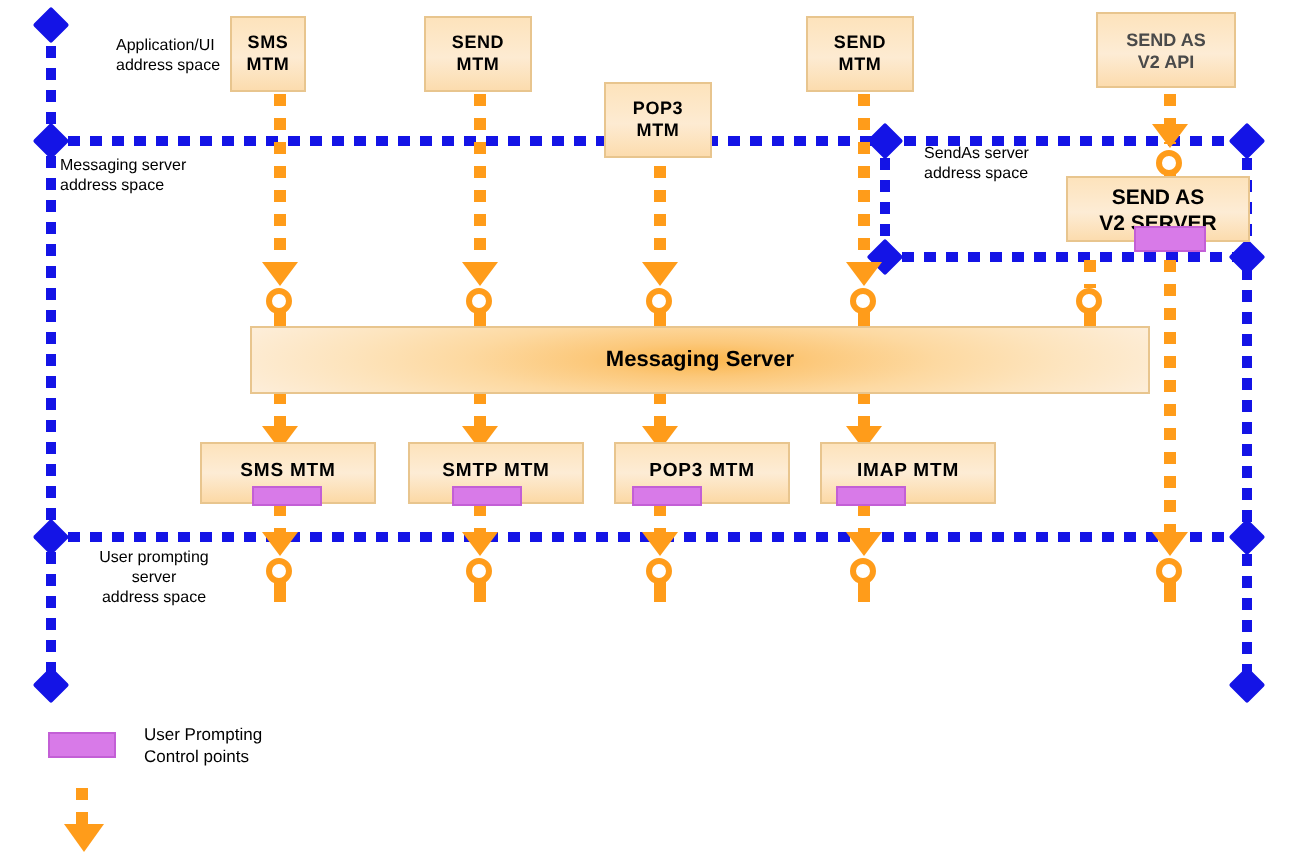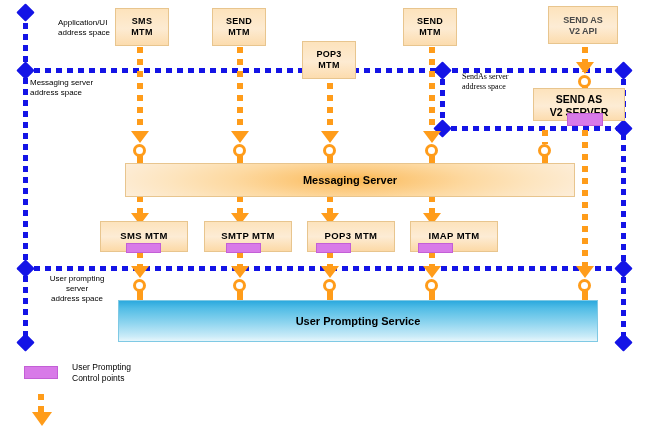--- a/index.html
+++ b/index.html
@@ -286,7 +286,7 @@
   <div class="osocket" style="left:538px;top:144px;"></div>
   <div class="oline solid" style="left:542px;top:156px;height:10px;"></div>
 
-  <div class="mtmtop shadow-dk" style="left: 115px; top: 8px; width: 54px; height: 38px; white-space: pre-line;">SMS
+  <div class="mtmtop shadow-dk" style="left: 115px; top: 8px; width: 38px; height: 38px; white-space: pre-line;">SMS
 MTM</div>
   <div class="mtmtop shadow-dk" style="left: 212px; top: 8px; width: 54px; height: 38px; white-space: pre-line;">SEND
 MTM</div>

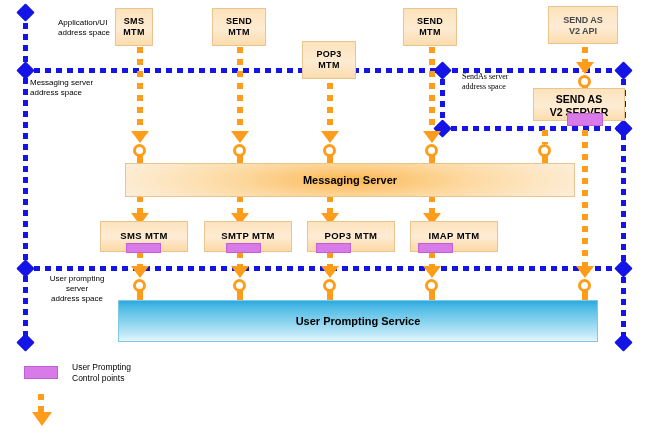--- a/index.html
+++ b/index.html
@@ -223,7 +223,7 @@
 address space</div>
   <div class="lbl" style="left: 30px; top: 78px; white-space: pre-line;">Messaging server
 address space</div>
-  <div class="lbl" style="left: 462px; top: 72px; white-space: pre-line; font-family: Liberation Serif, serif;">SendAs server
+  <div class="lbl" style="left: 462px; top: 72px; white-space: pre-line;">SendAs server
 address space</div>
   <div class="lbl ctr" style="left: 22px; top: 274px; width: 110px; white-space: pre-line;">User prompting
 server

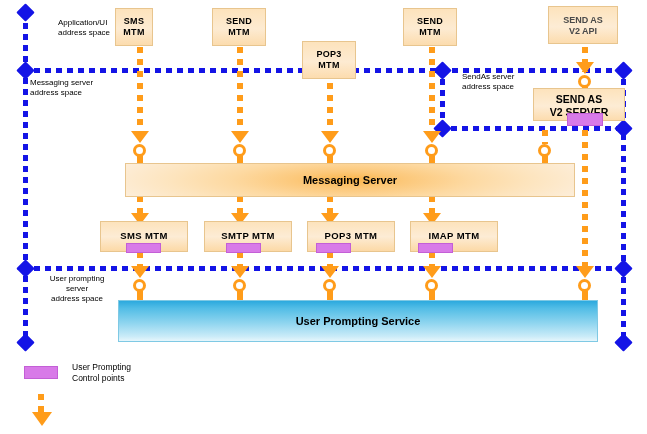--- a/index.html
+++ b/index.html
@@ -315,7 +315,6 @@
   <div class="mtmrow shadow-dk" style="left:410px;top:221px;width:88px;height:31px;">IMAP  MTM</div>
   <div class="ctrlpt" style="left:418px;top:243px;width:35px;height:10px;"></div>
 
-  <div class="upsbar shadow-dk" style="left:118px;top:300px;width:480px;height:42px;">User Prompting Service</div>
 
   <div class="legend-swatch" style="left:24px;top:366px;width:34px;height:13px;"></div>
   <div class="legend-lbl" style="left: 72px; top: 362px; white-space: pre-line;">User Prompting

